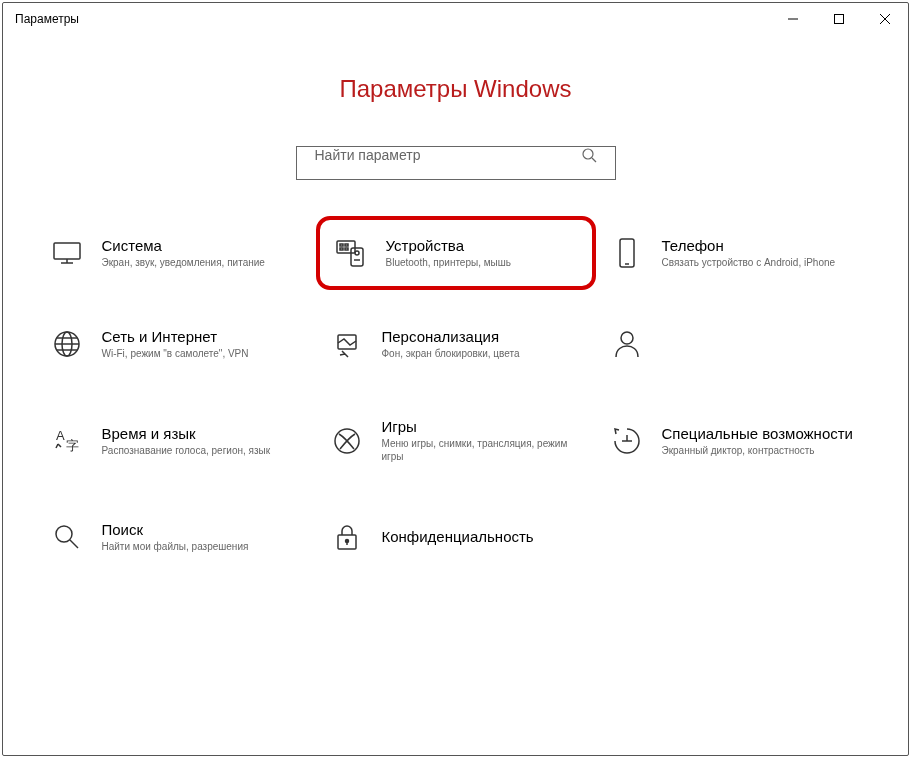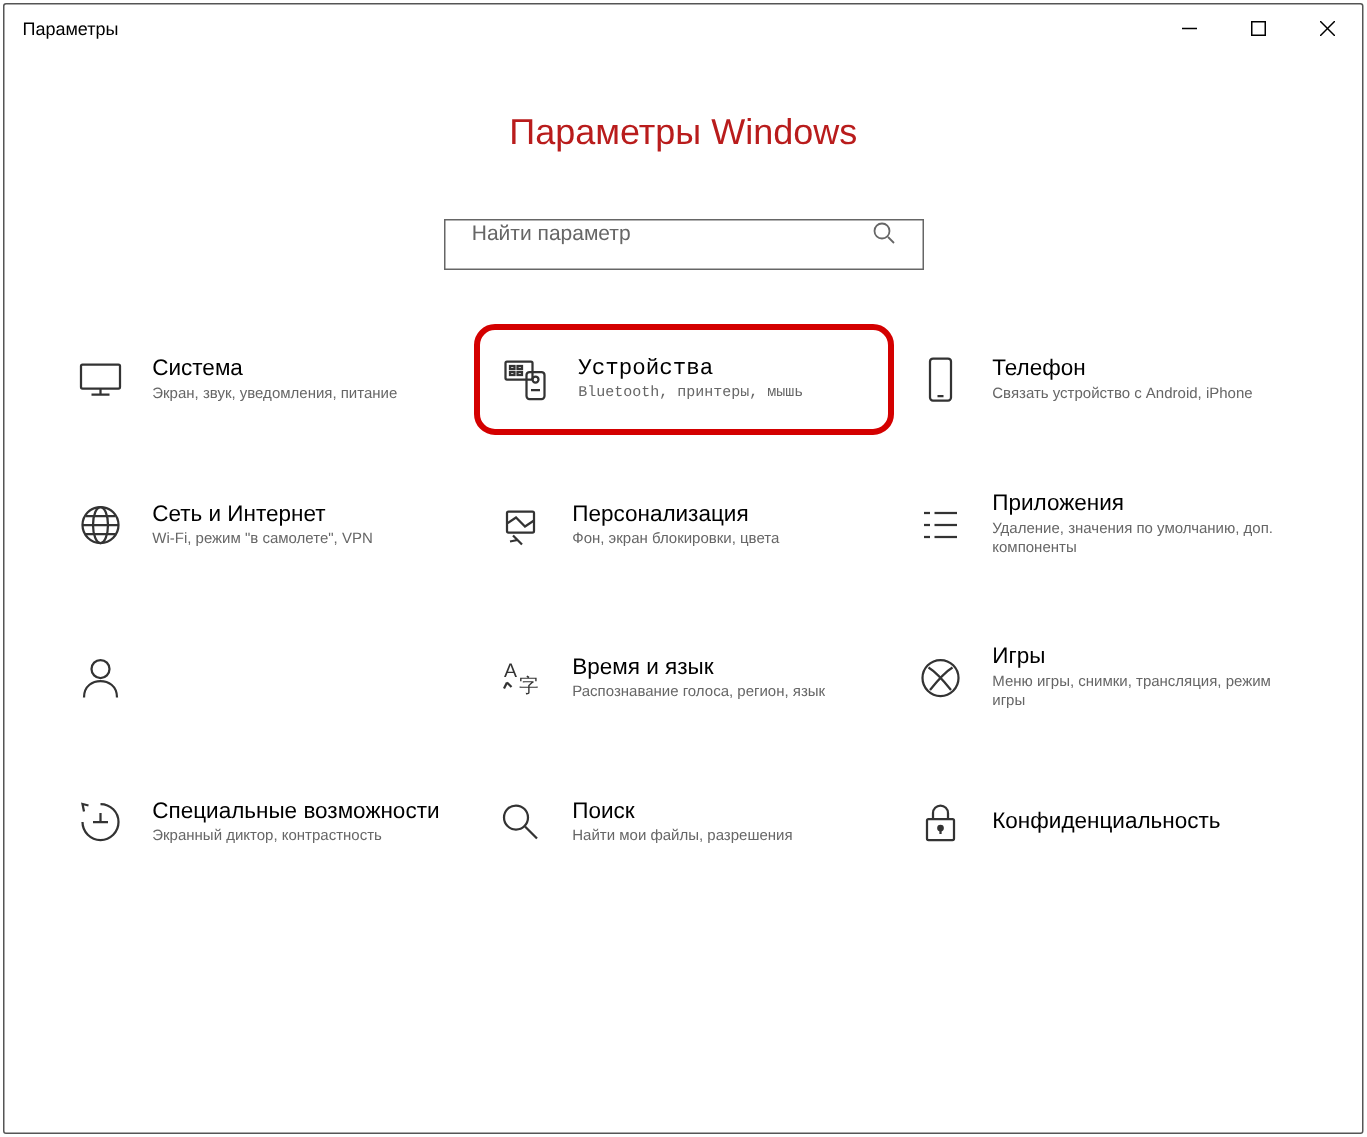--- a/index.html
+++ b/index.html
@@ -124,7 +124,6 @@
     border-radius: 14px;
     padding: 16px 14px;
     margin: -14px -10px;
-    font-family: Liberation Mono, monospace;
   }
 </style>
 </head>

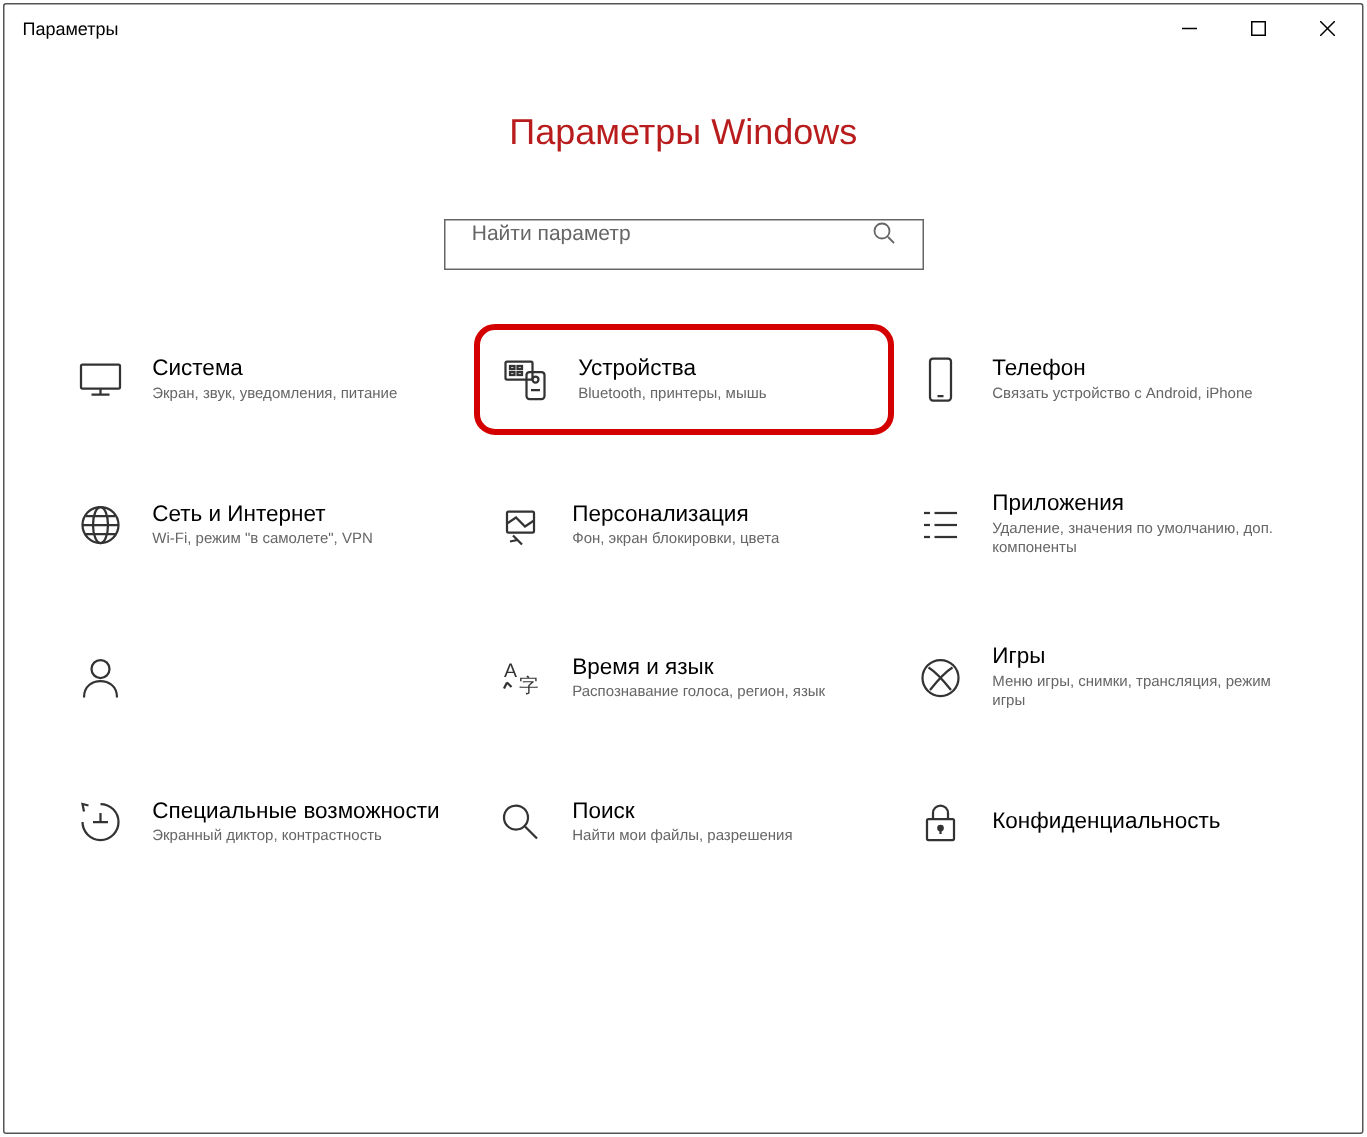--- a/index.html
+++ b/index.html
@@ -243,22 +243,6 @@
         </div>
       </div>
 
-      <div class="tile">
-        <div class="icon-wrap">
-          <svg width="30" height="28" viewBox="0 0 30 28">
-              <line x1="4" y1="6" x2="8" y2="6"></line>
-              <line x1="11" y1="6" x2="26" y2="6"></line>
-              <line x1="4" y1="14" x2="8" y2="14"></line>
-              <line x1="11" y1="14" x2="26" y2="14"></line>
-              <line x1="4" y1="22" x2="8" y2="22"></line>
-              <line x1="11" y1="22" x2="26" y2="22"></line>
-            </svg>
-        </div>
-        <div class="text">
-          <div class="label">Приложения</div>
-          <div class="desc">Удаление, значения по умолчанию, доп. компоненты</div>
-        </div>
-      </div>
 
       <div class="tile">
         <div class="icon-wrap">

